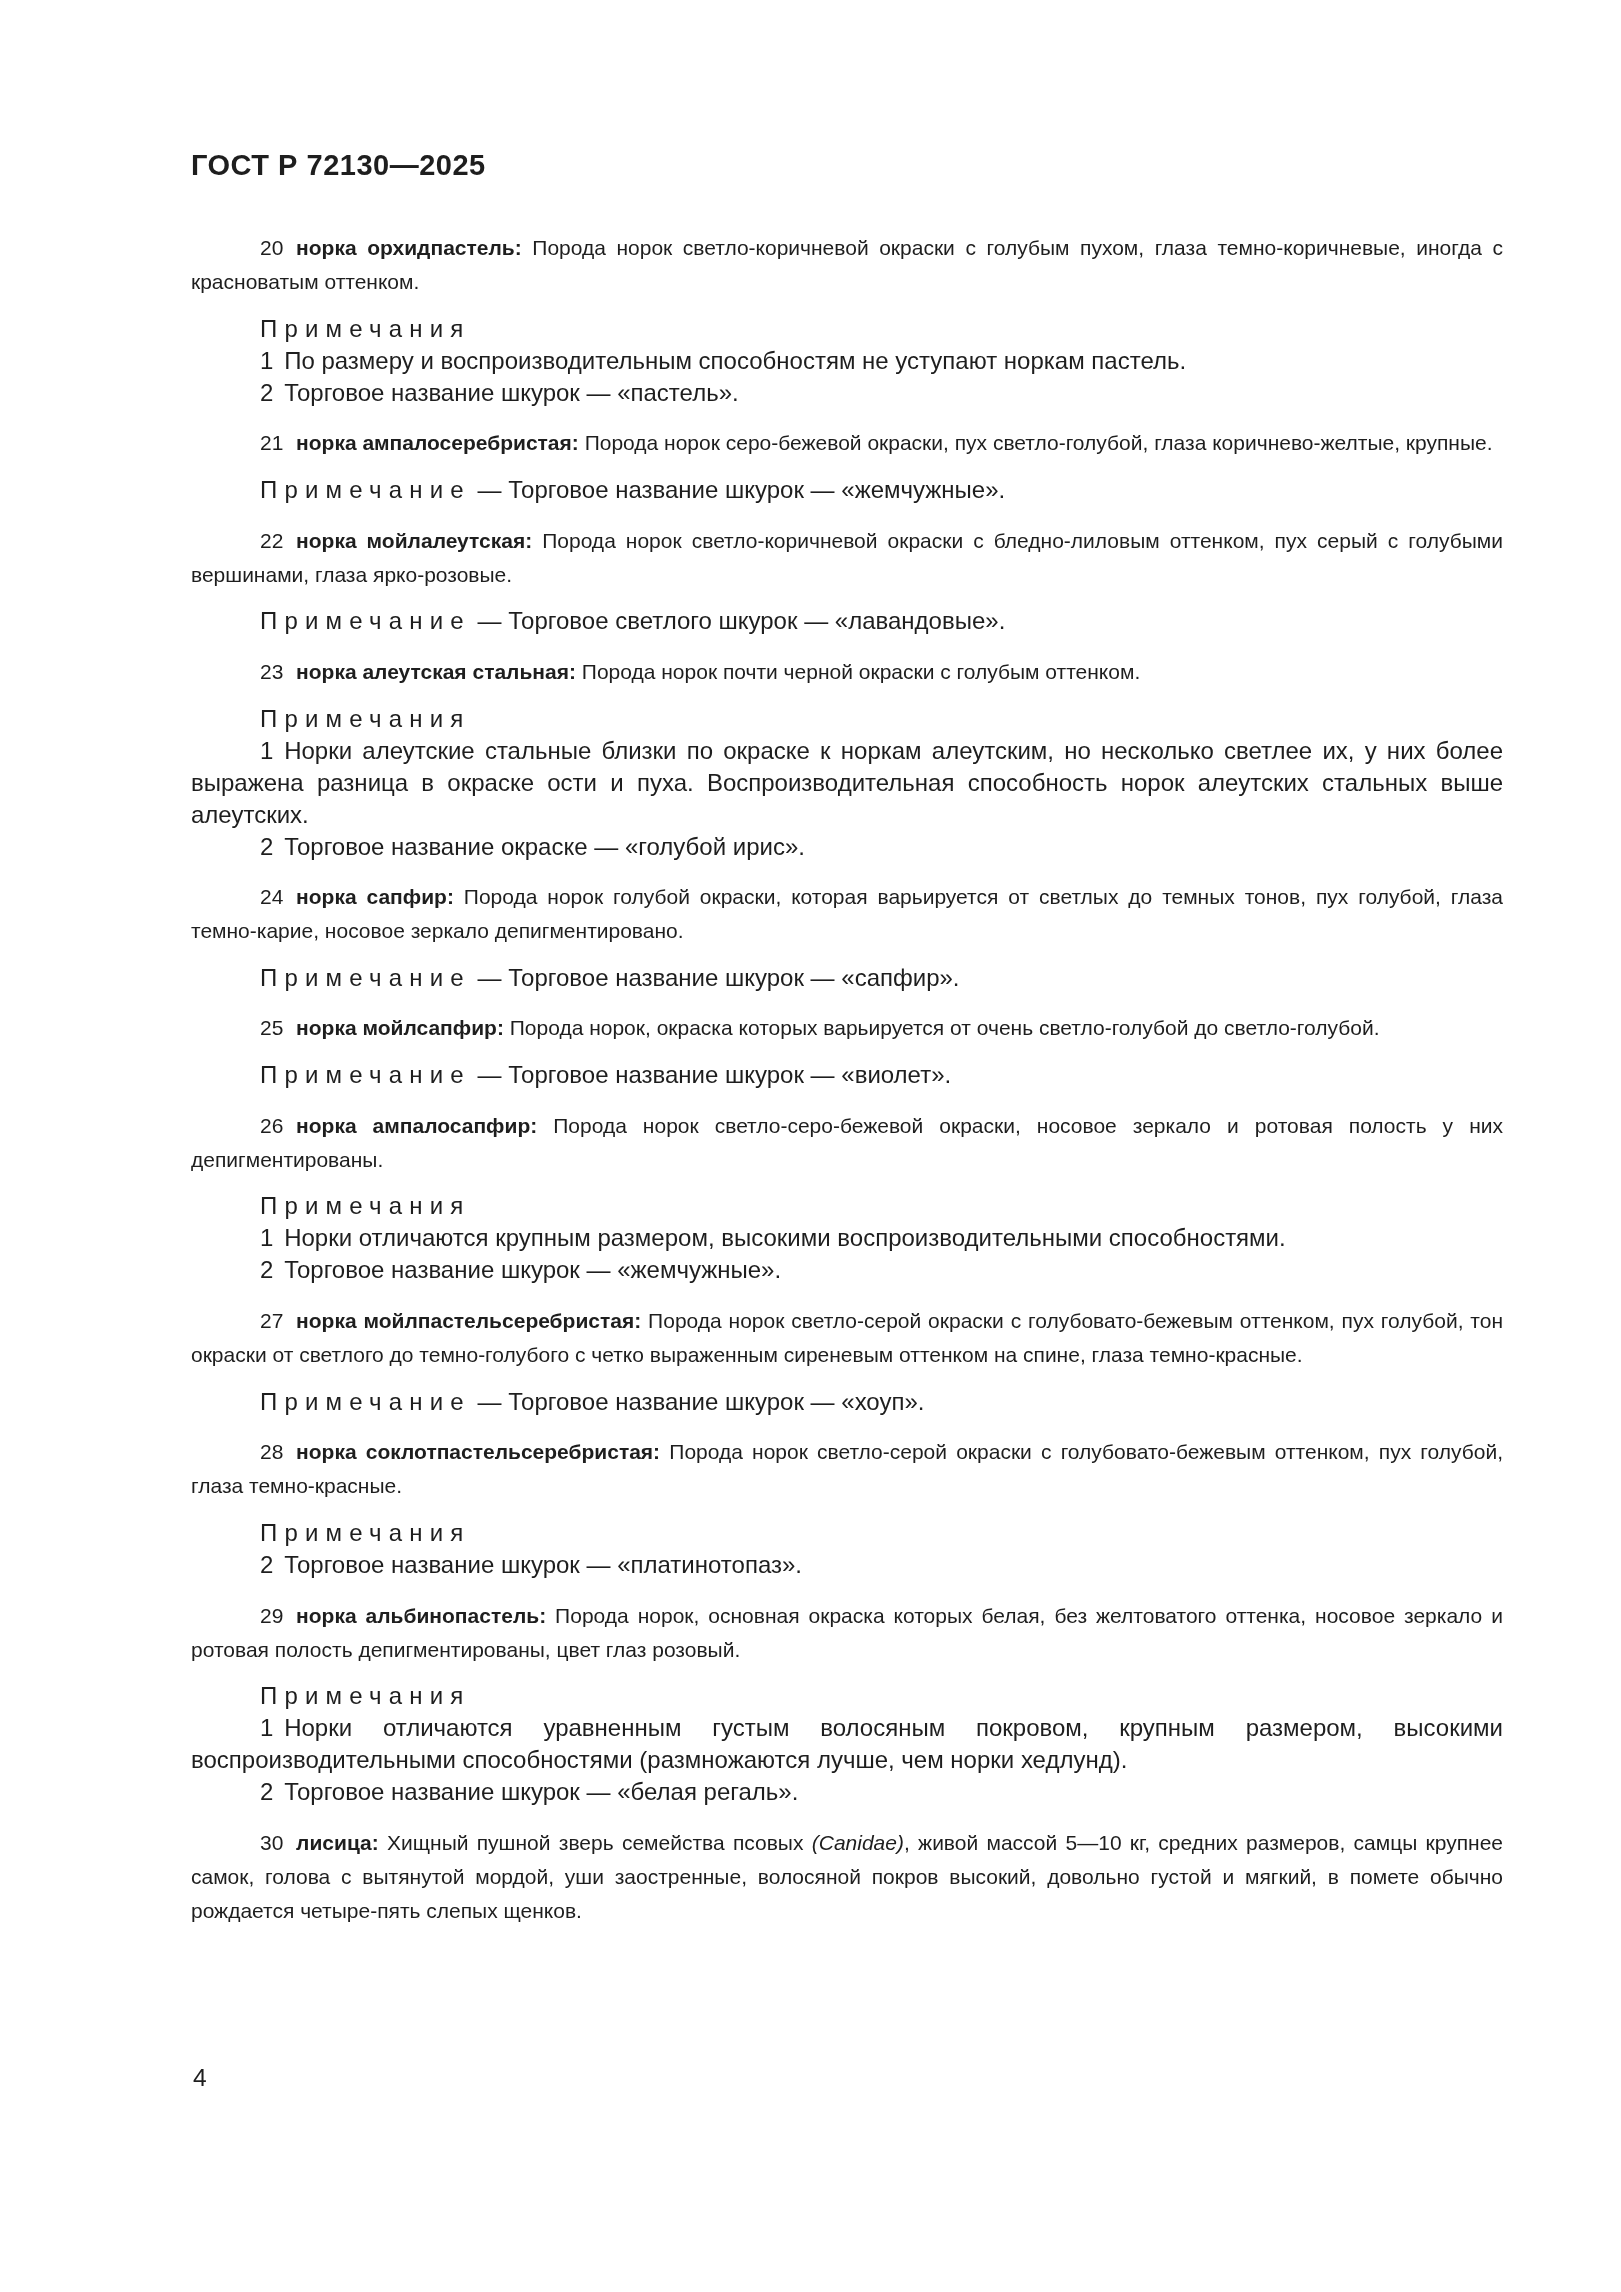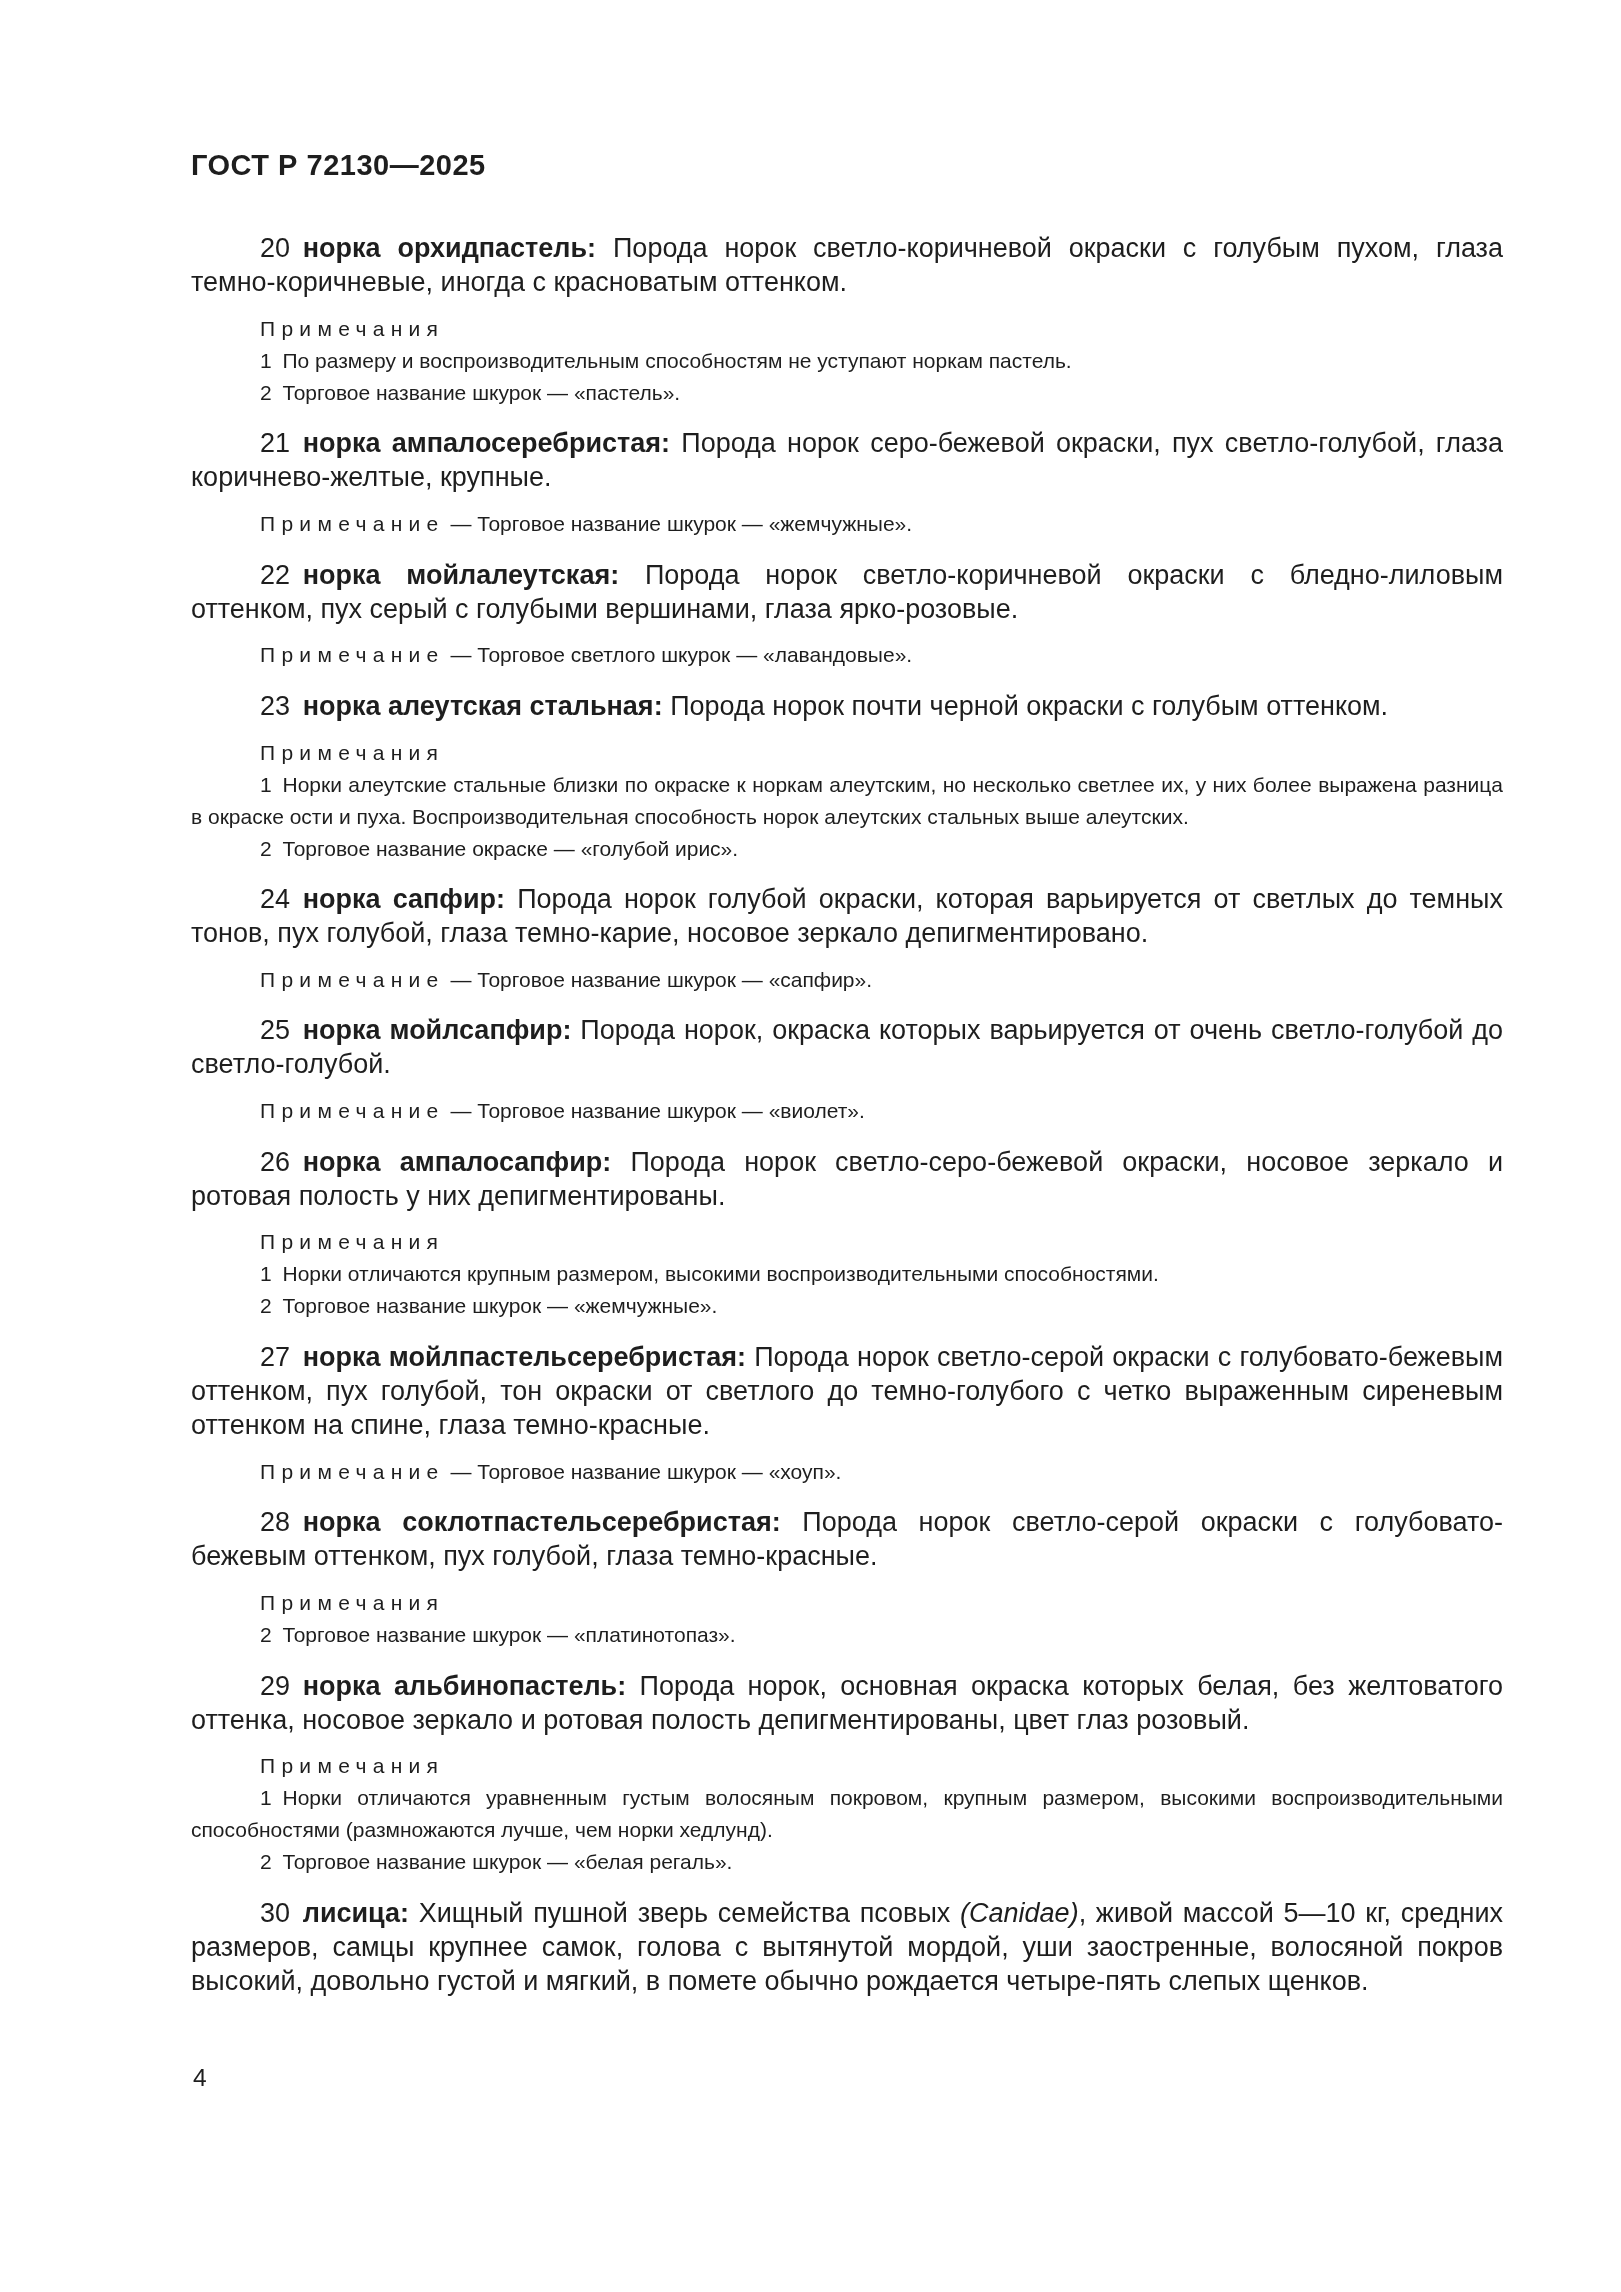--- a/index.html
+++ b/index.html
@@ -28,7 +28,7 @@
     width: 1312px;
   }
   p.term {
-    font-size: 27px;
+    font-size: 21px;
     line-height: 34px;
     text-align: justify;
     text-indent: 69px;

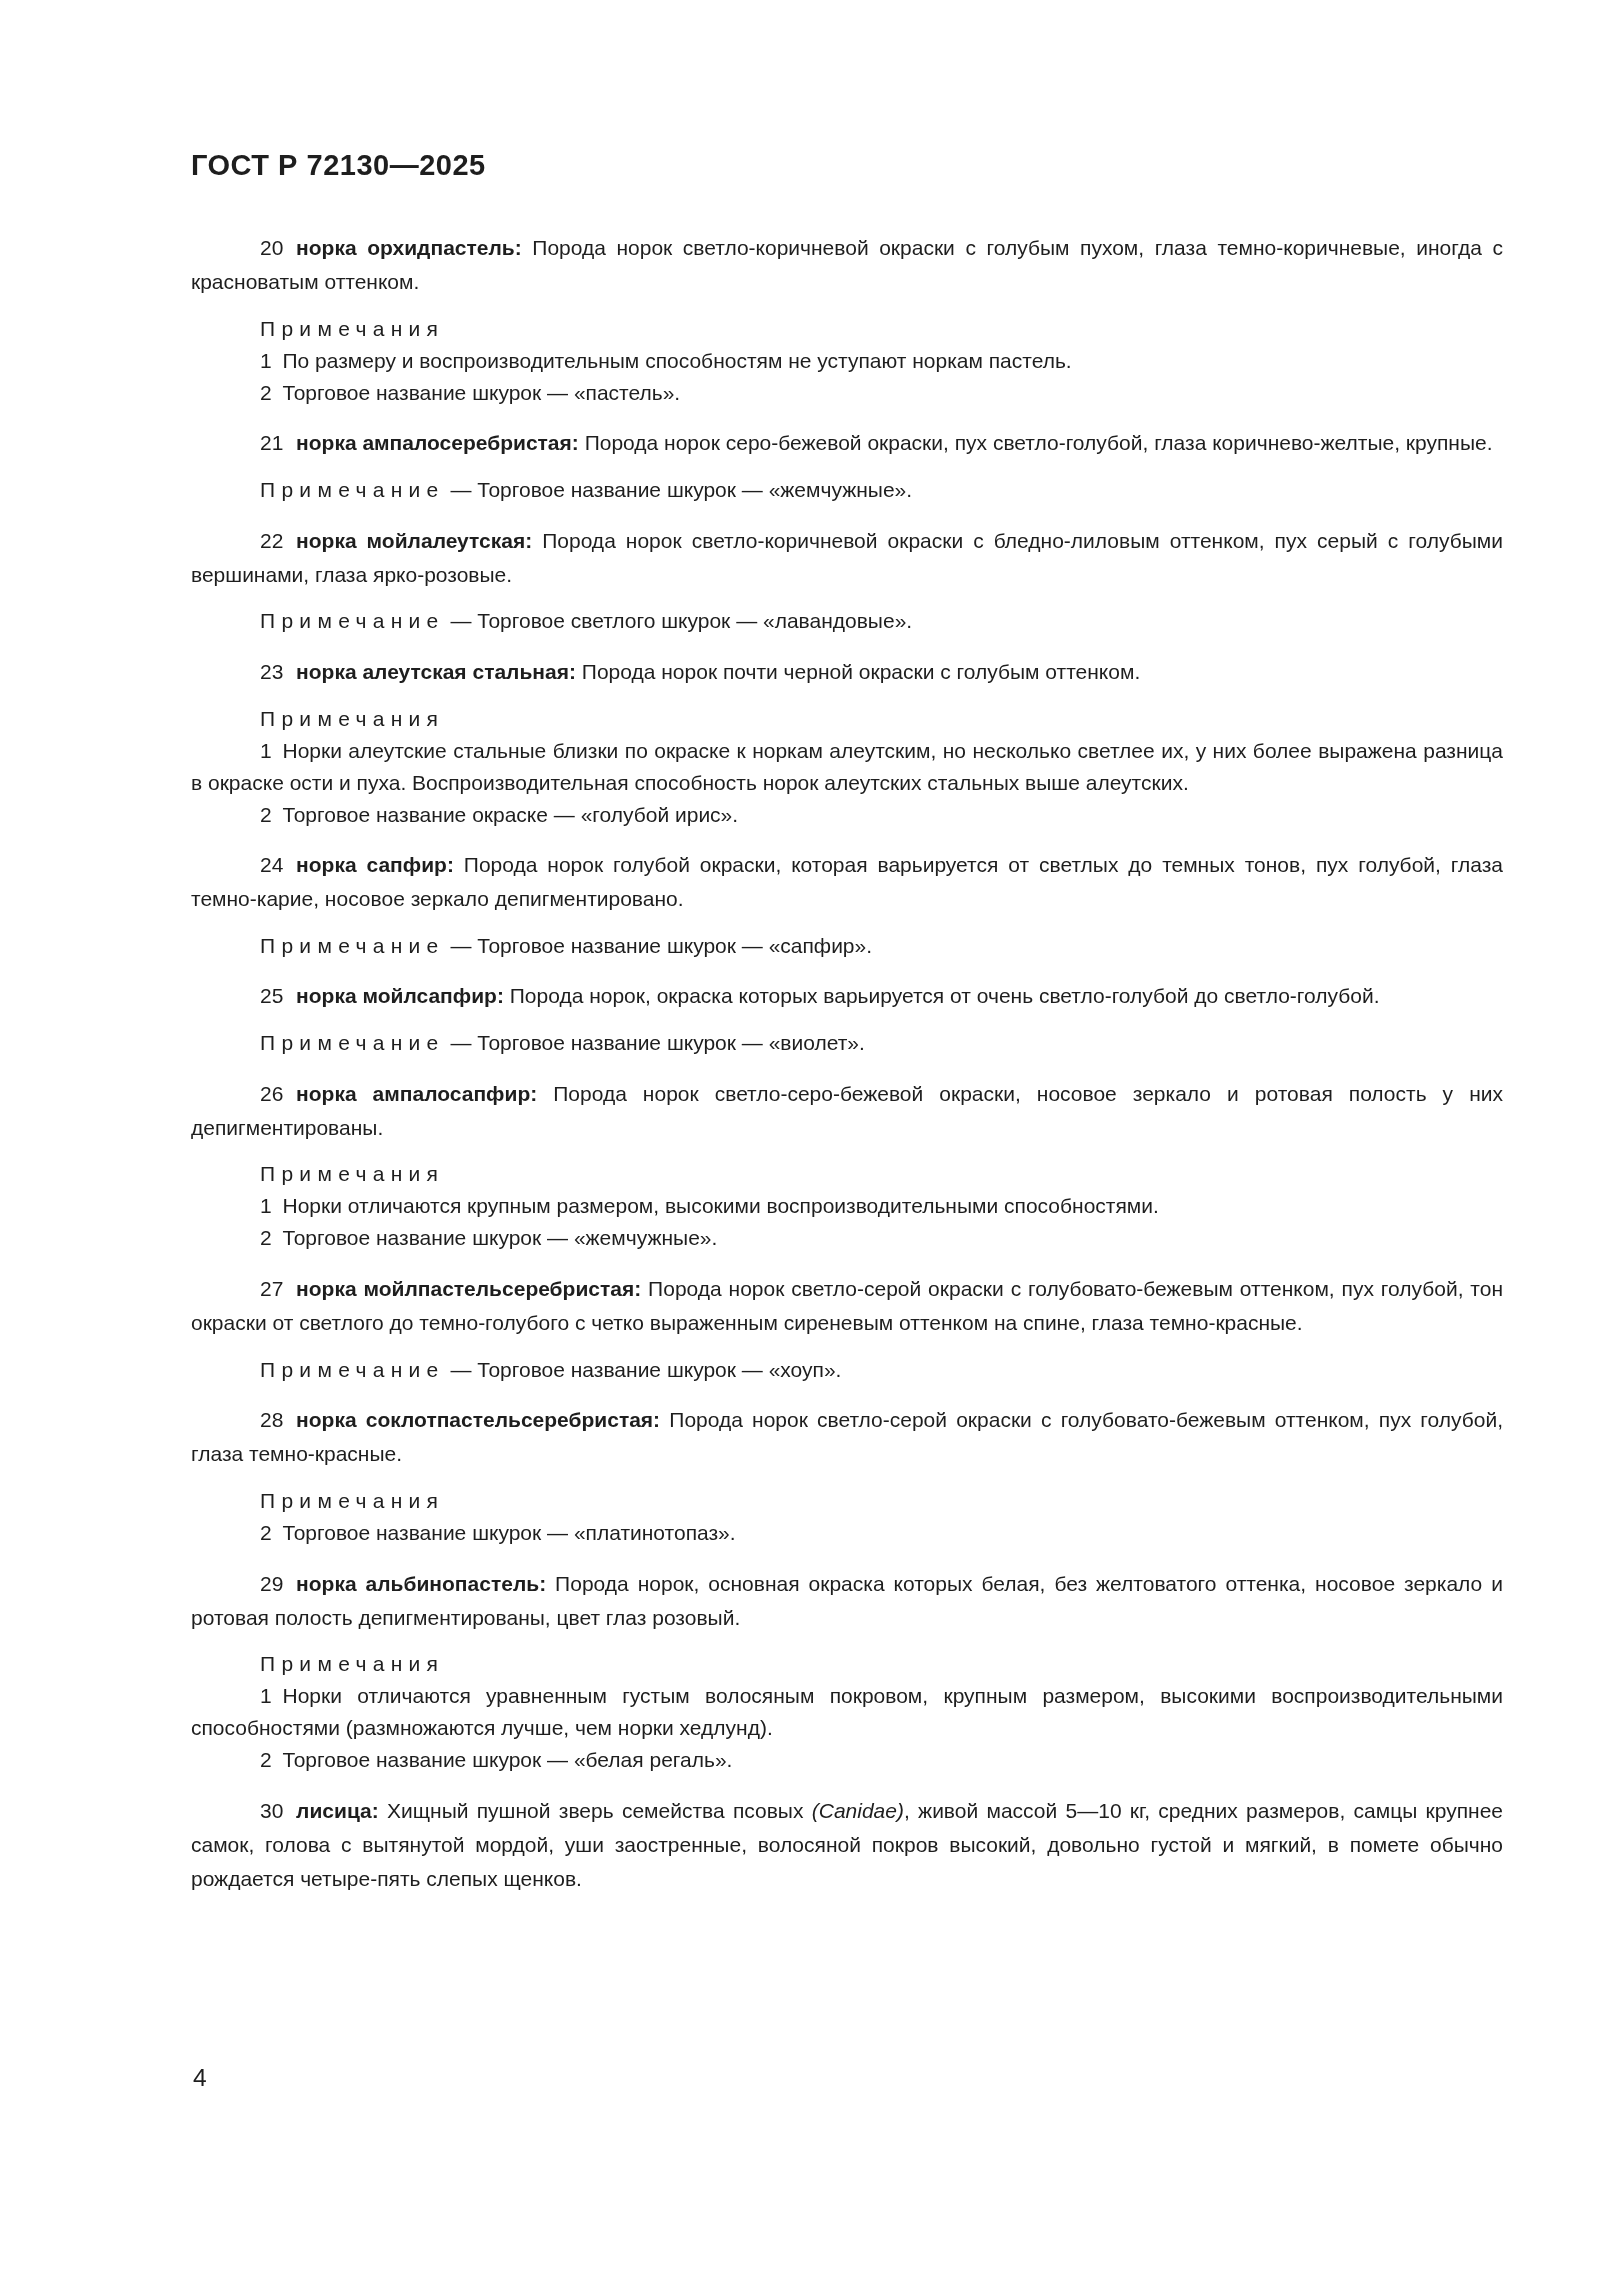--- a/index.html
+++ b/index.html
@@ -48,7 +48,7 @@
     margin: 13.7px 0 17.6px 0;
   }
   p.note-line, p.note-item, p.notes-heading {
-    font-size: 21px;
+    font-size: 24px;
     line-height: 32px;
     text-align: justify;
     text-indent: 69px;

